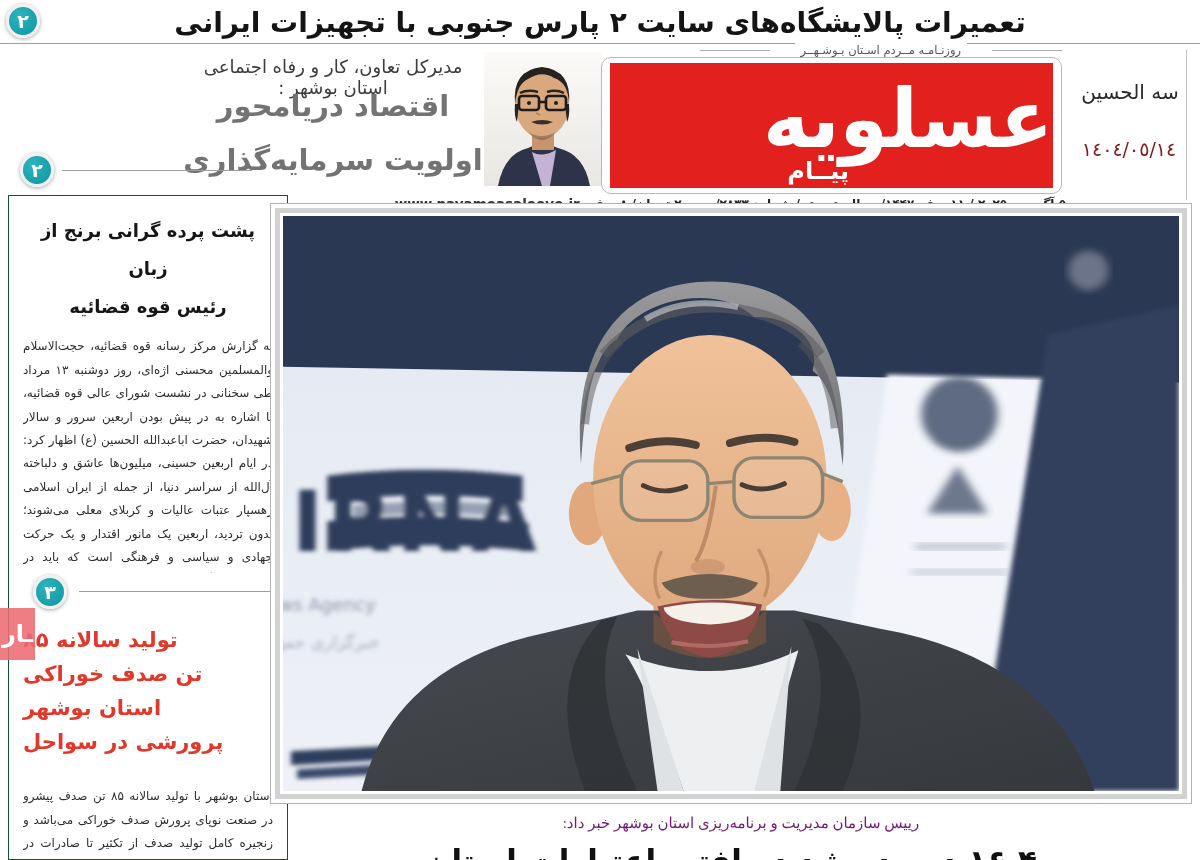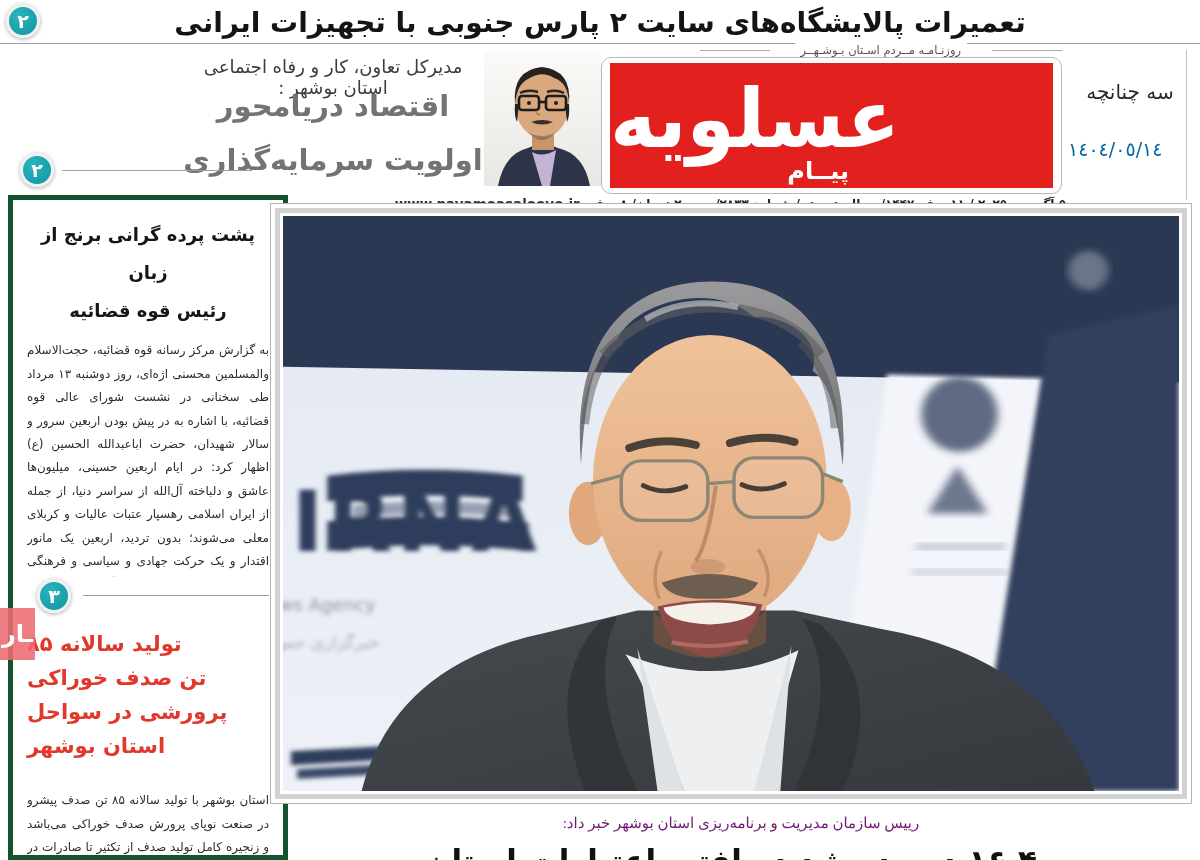--- a/index.html
+++ b/index.html
@@ -53,7 +53,7 @@
   }
   .logo-red {
     position:absolute; left:610px; top:63px; width:443px; height:125px;
-    background:#e2201d; display:flex; align-items:center; justify-content:flex-end;
+    background:#e2201d; display:flex; align-items:center; justify-content:flex-start;
     overflow:hidden; z-index:2;
   }
   .logo-main {

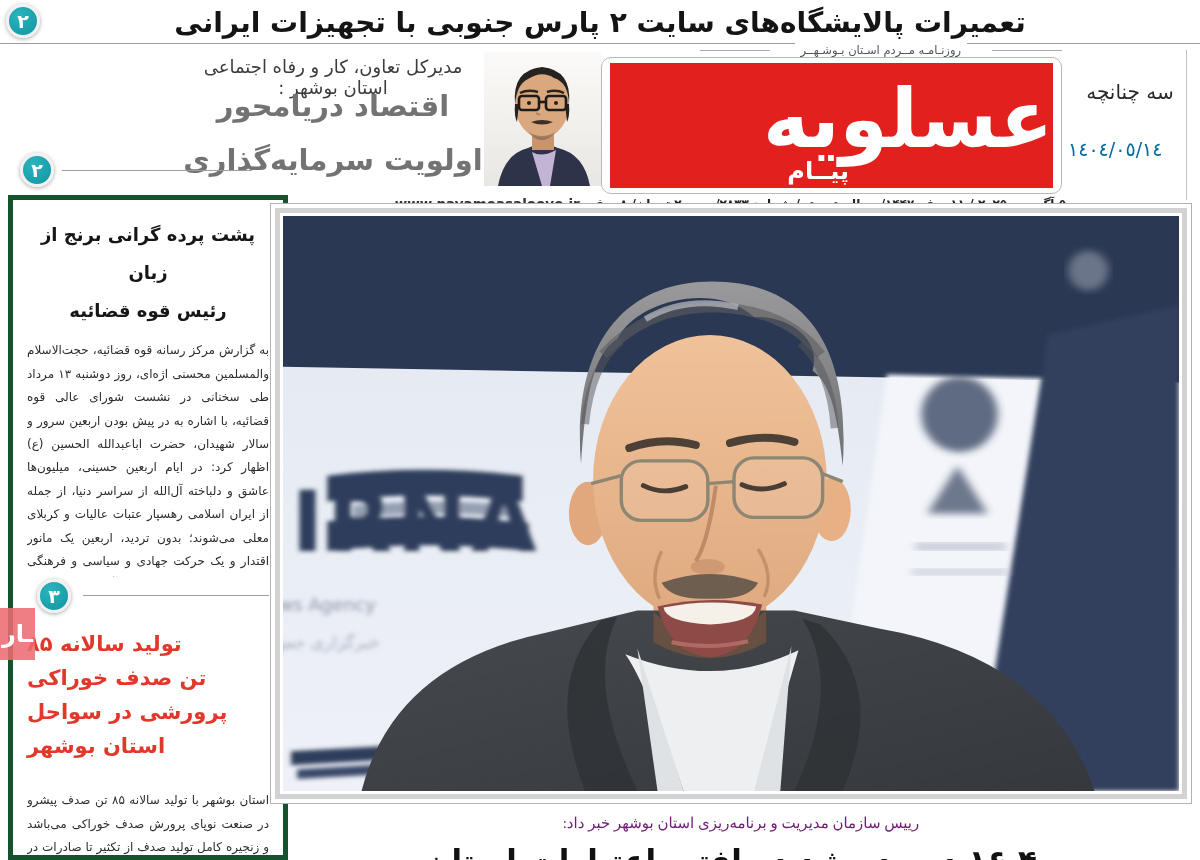--- a/index.html
+++ b/index.html
@@ -190,7 +190,7 @@
     <div class="website">www.payameasalooye.ir</div>
     <div class="mini-dash"></div>
   </div>
-  <div class="weekday">سه چنانچه</div>
+  <div class="weekday">سه الحسین</div>
   <div class="h-date">١٤٠٤/٠٥/١٤</div>
   <div class="right-edge-line"></div>
 

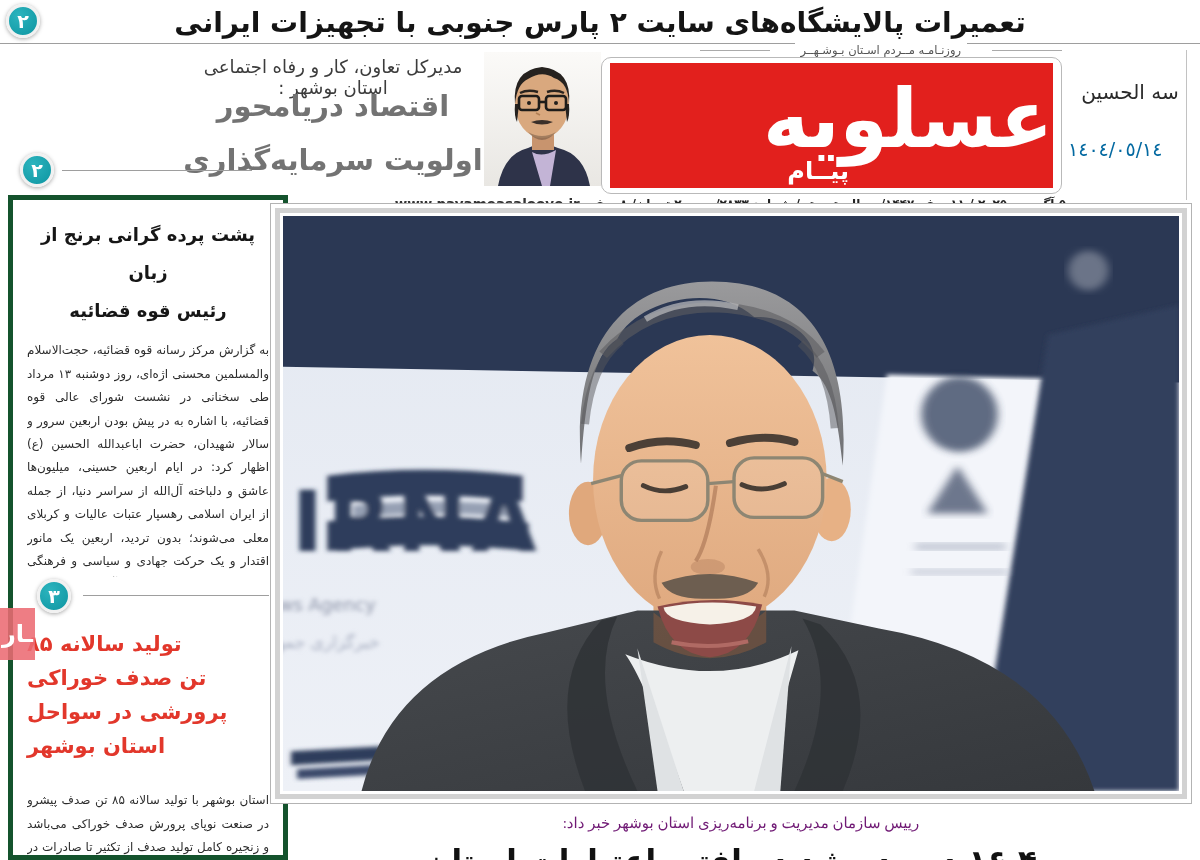--- a/index.html
+++ b/index.html
@@ -76,8 +76,8 @@
     font-size:20px; color:#2a2a2a;
   }
   .h-date {
-    position:absolute; top:138px; left:1068px; width:122px; 
-    font-size:19px; color:#0369a1; direction:ltr;
+    position:absolute; top:138px; left:1068px; width:122px; text-align:center;
+    font-size:19px; color:#7f1d1d; direction:ltr;
   }
   .right-edge-line { position:absolute; left:1186px; top:50px; width:1px; height:150px; background:#c2c2c2; }
   

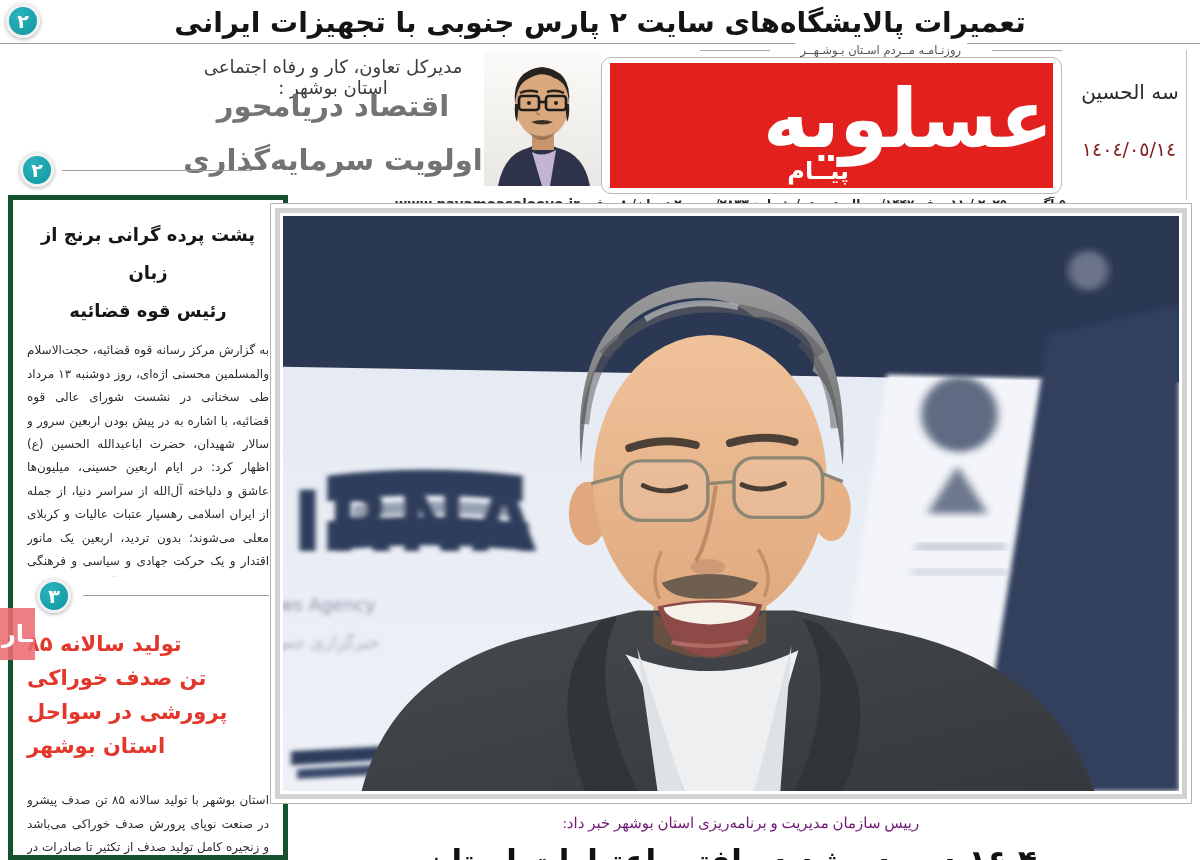--- a/index.html
+++ b/index.html
@@ -83,7 +83,7 @@
   
   .left-col {
     position:absolute; left:8px; top:195px; width:280px; height:665px;
-    border:5px solid #14532d; background:#fff; overflow:hidden;
+    border:1px solid #14532d; background:#fff; overflow:hidden;
     padding:16px 14px 0 14px;
   }
   .art1-title {

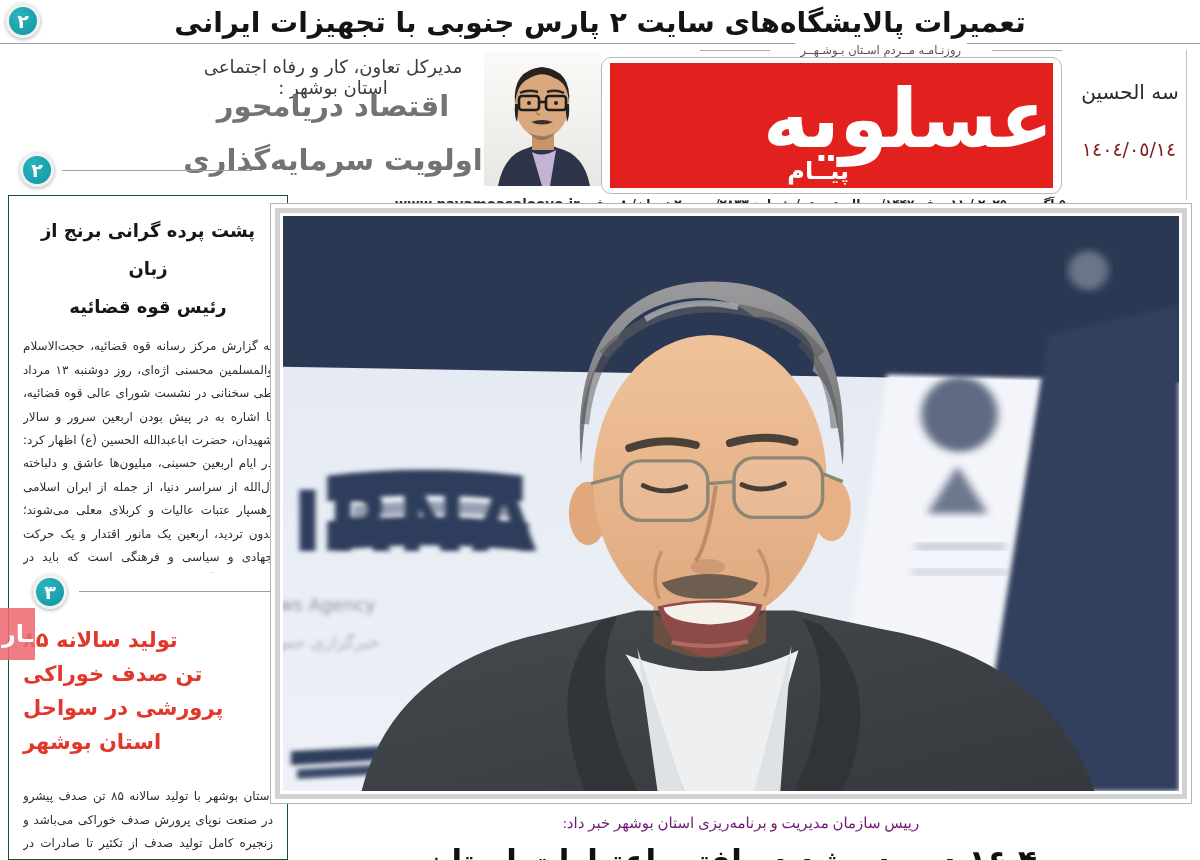--- a/index.html
+++ b/index.html
@@ -210,8 +210,8 @@
     <div class="art2-title">
       <div>تولید سالانه ۸۵</div>
       <div>تن صدف خوراکی</div>
+      <div>استان بوشهر</div>
       <div>پرورشی در سواحل</div>
-      <div>استان بوشهر</div>
     </div>
     <div class="col-body body2">استان بوشهر با تولید سالانه ۸۵ تن صدف پیشرو در صنعت نوپای پرورش صدف خوراکی می‌باشد و زنجیره کامل تولید صدف از تکثیر تا صادرات در استان بوشهر ایجاد شده است.سیدپیام قاضی، مدیرعامل شرکت دانش‌بنیان پرورش صدف خوراکی، در گفت‌وگو با خبرنگار تسنیم از رشد چشمگیر این صنعت در استان بوشهر خبر داد و اظهار داشت: صنعت پرورش صدف خوراکی با مزیت‌های منحصر به فردی چون سازگاری با شرایط بومی و امکان صادرات، مورد توجه</div>
   </div>

